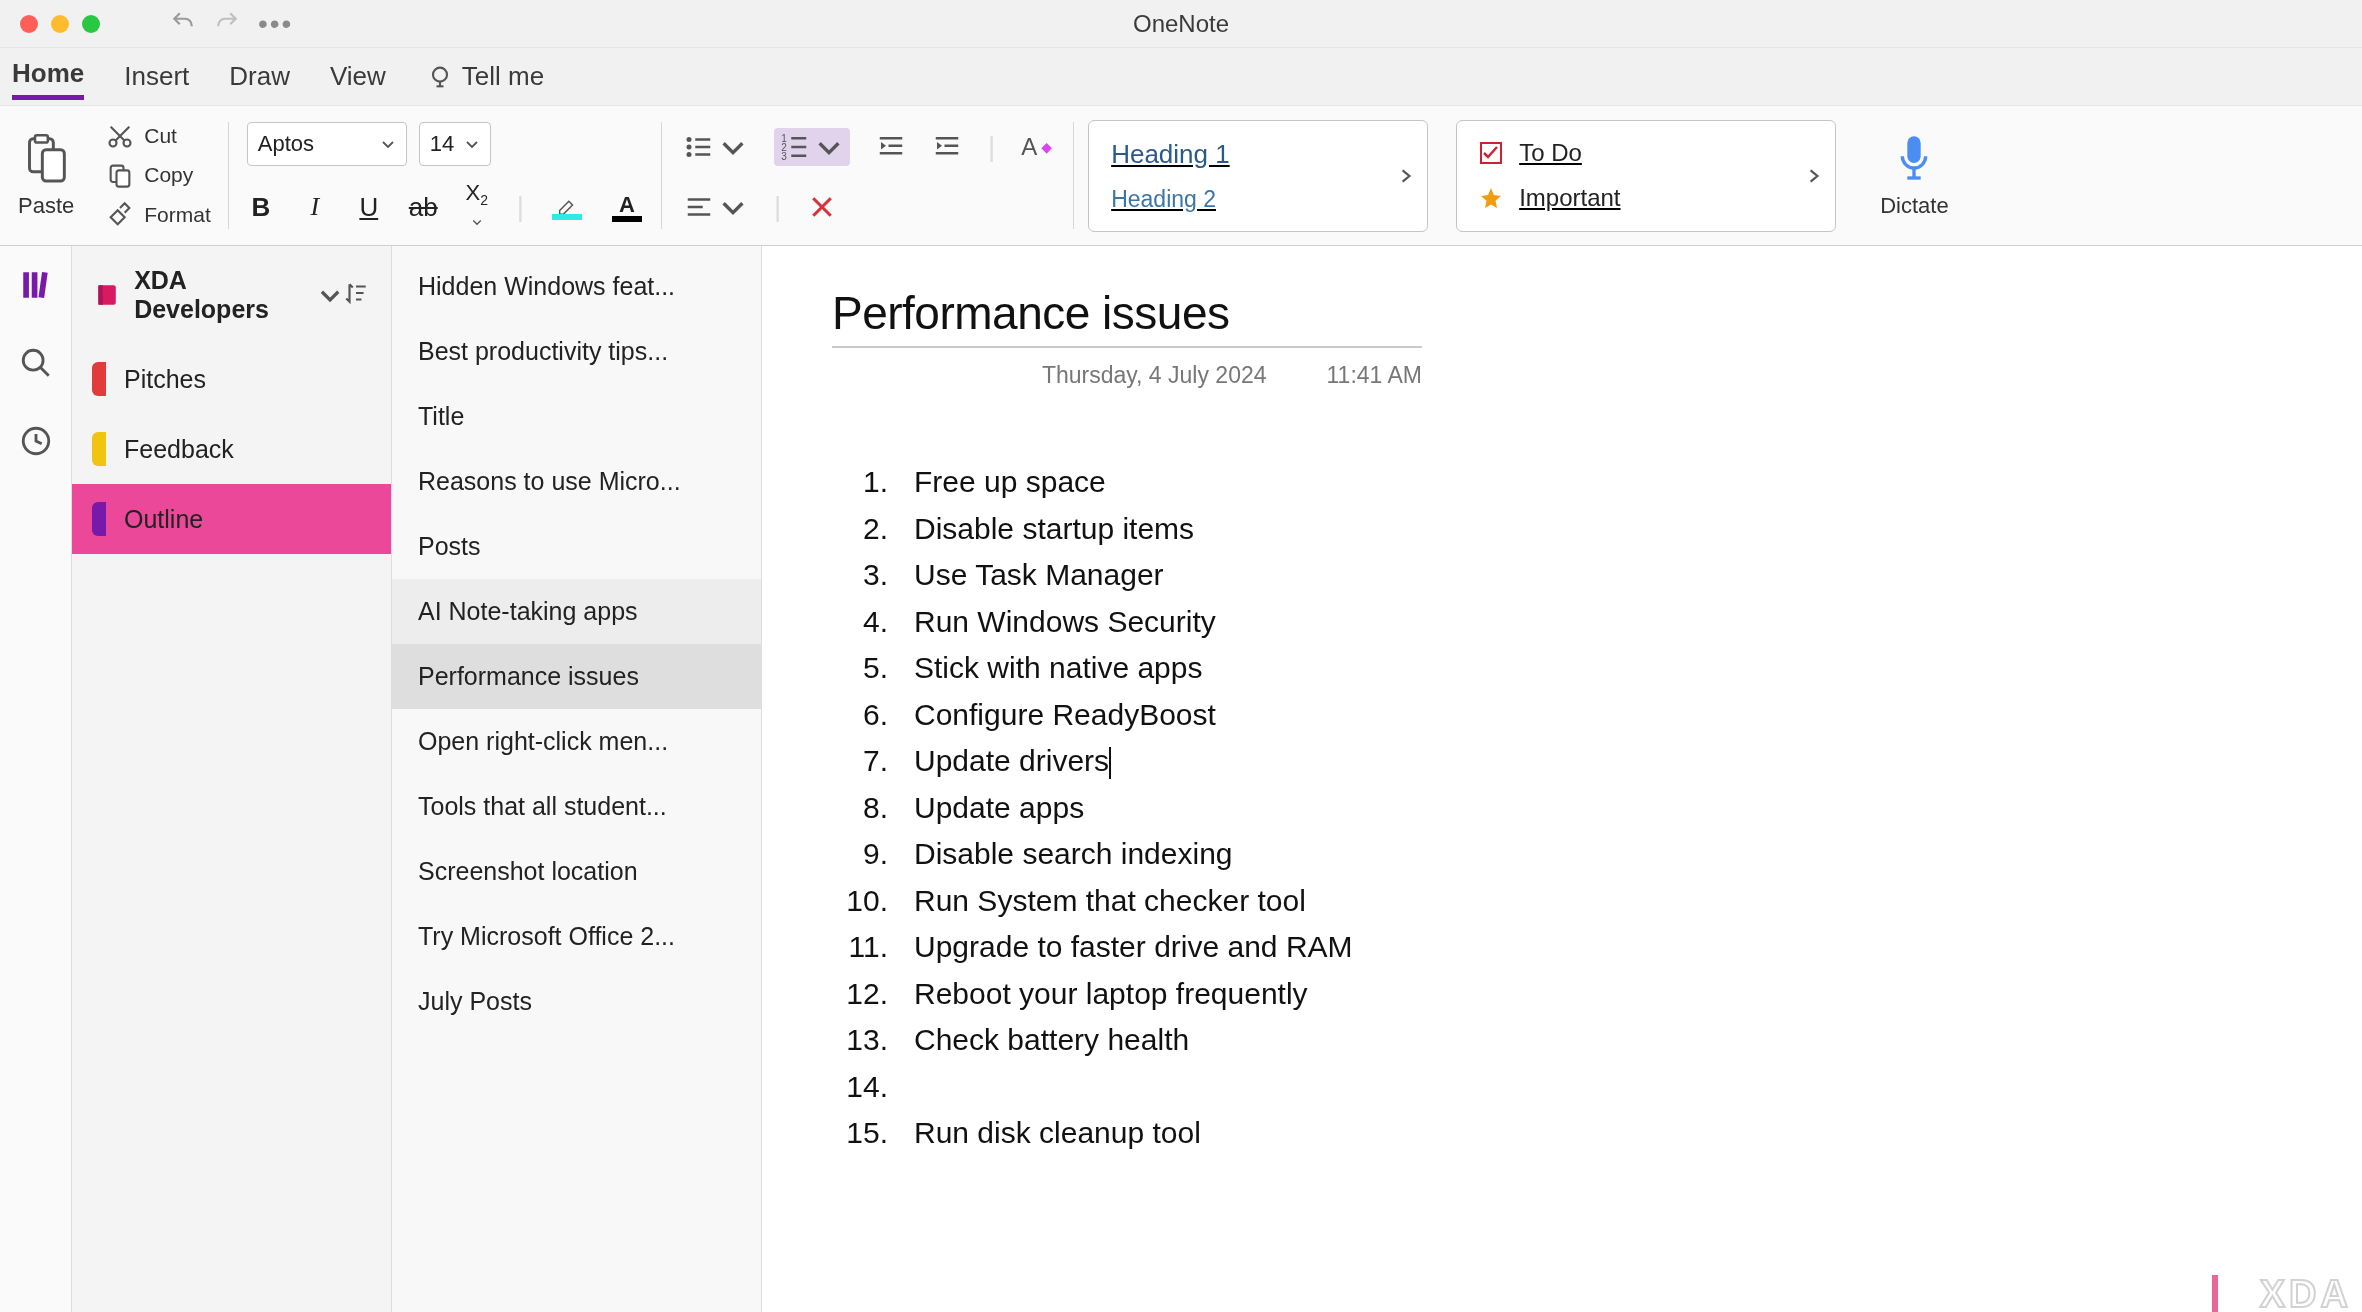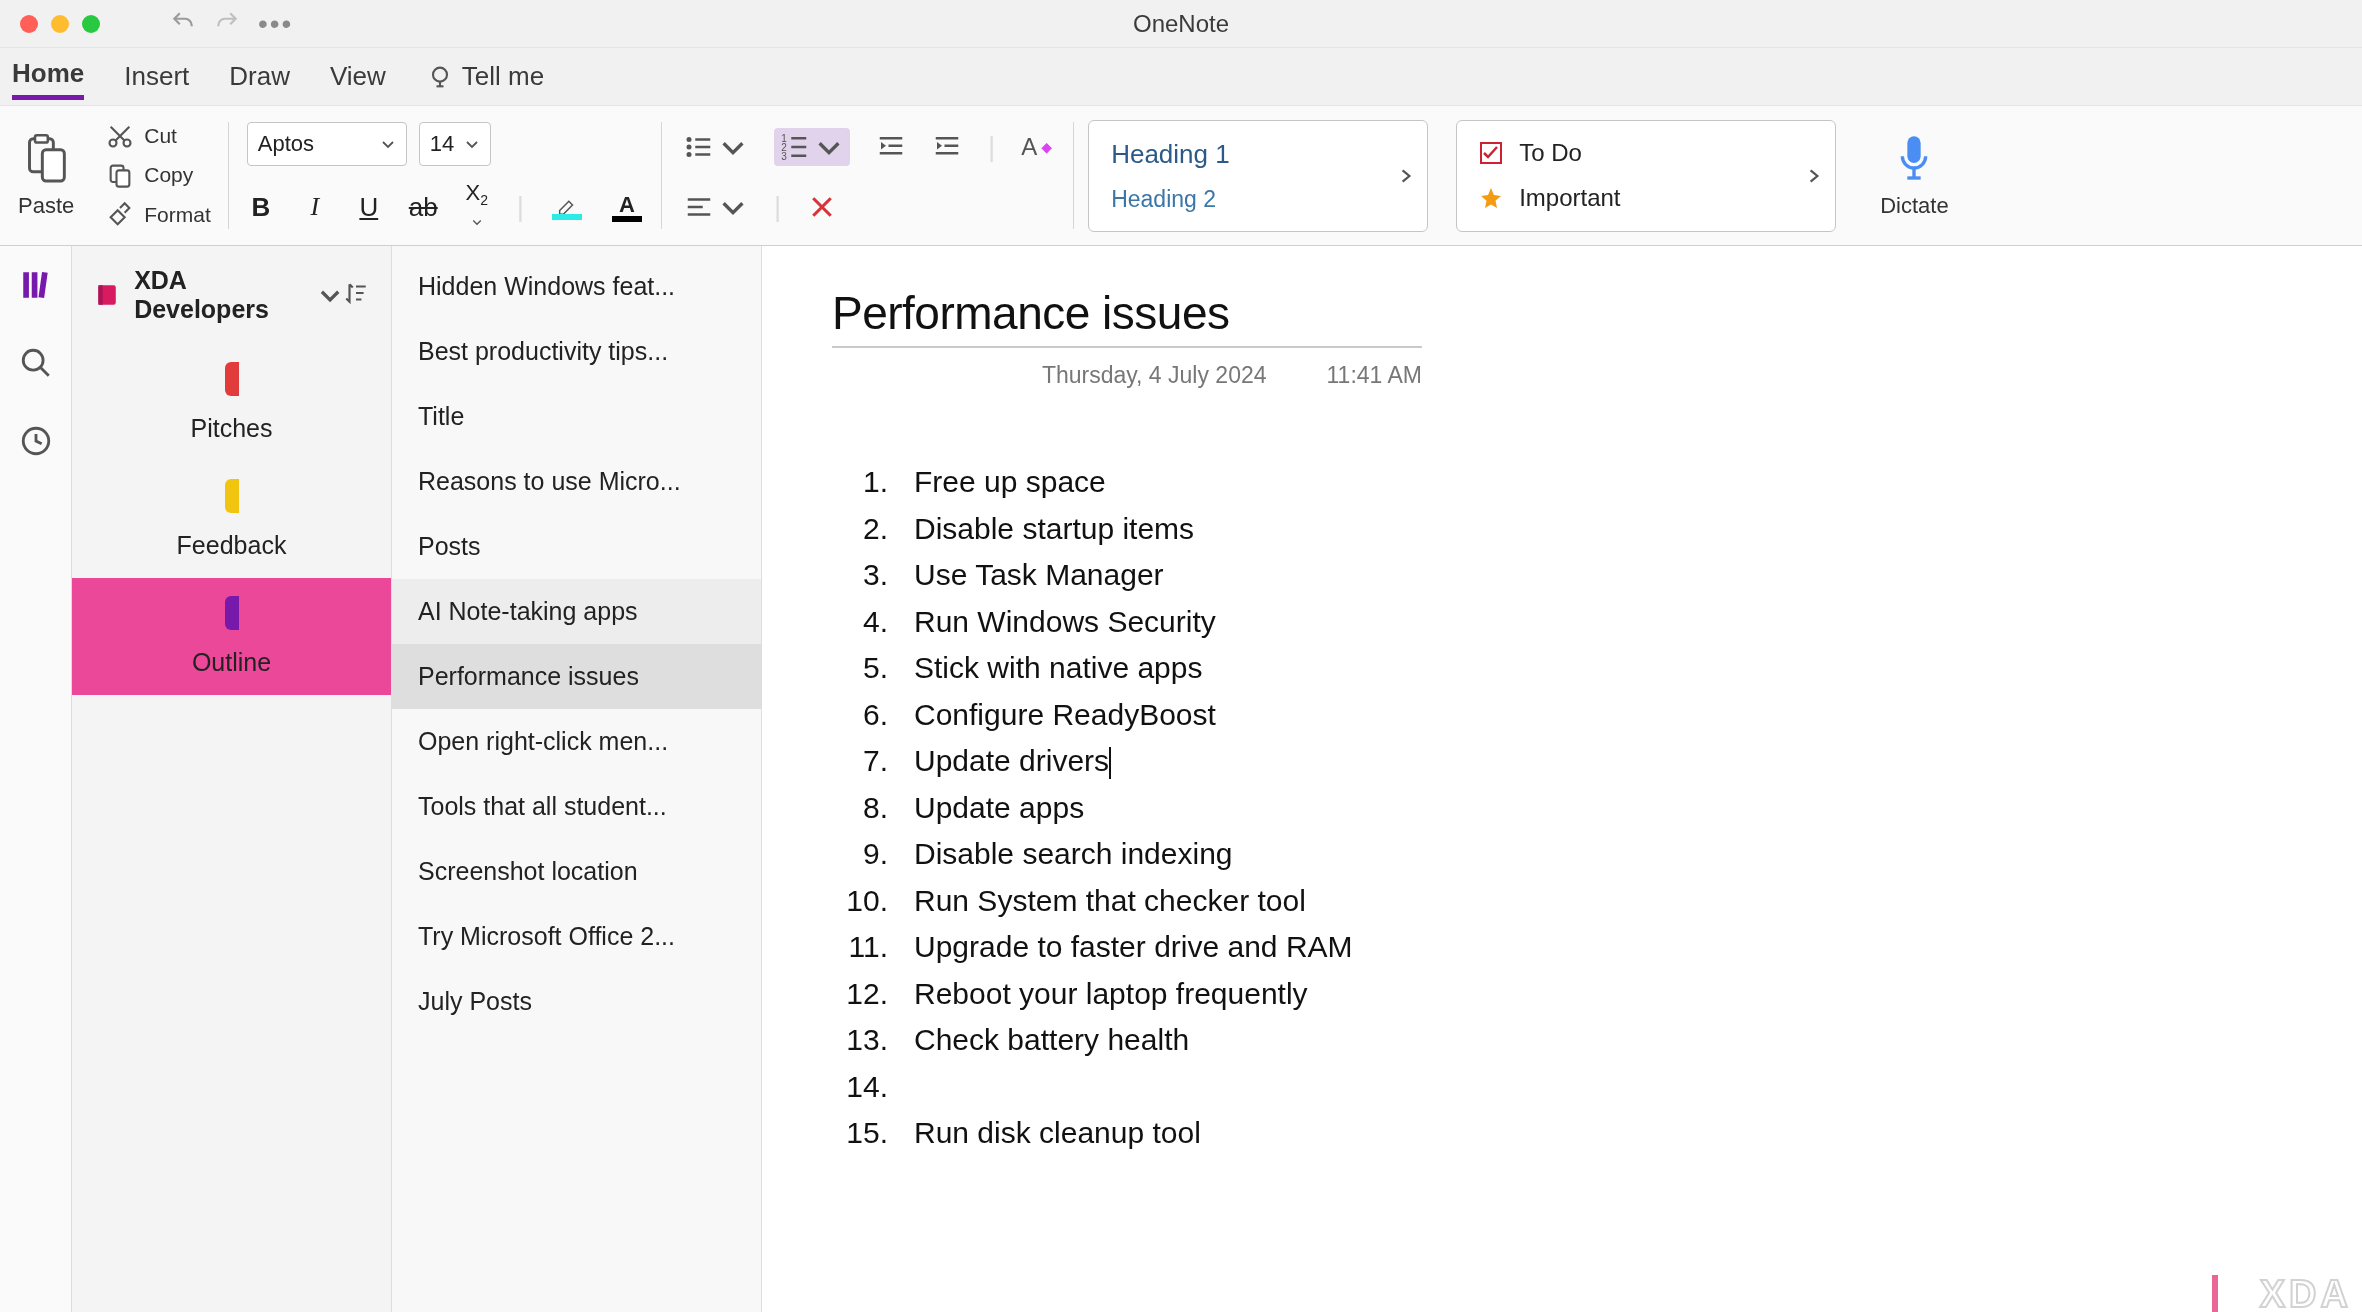--- a/index.html
+++ b/index.html
@@ -57,7 +57,7 @@
   .iconbox { display:flex; align-items:center; gap:4px; }
   .iconbox.sel { background:#e1d3ec; border-radius:4px; padding:4px 6px; }
   .iconbox svg { width:30px; height:30px; }
-  .styles-group { display:flex; align-items:flex-start; padding: 12px 14px; gap:16px; }
+  .styles-group { display:flex; align-items:flex-start; padding: 12px 14px; gap:16px;text-decoration:underline; }
   .styles-box { border:1px solid #c5c5c5; border-radius:6px; background:#fff; width:340px; height:112px; display:flex; flex-direction:column; justify-content:space-around; padding:10px 22px; position:relative; }
   .styles-box .h1 { font-size:26px; color:#2b5a8a; }
   .styles-box .h2 { font-size:23px; color:#3a76a8; }

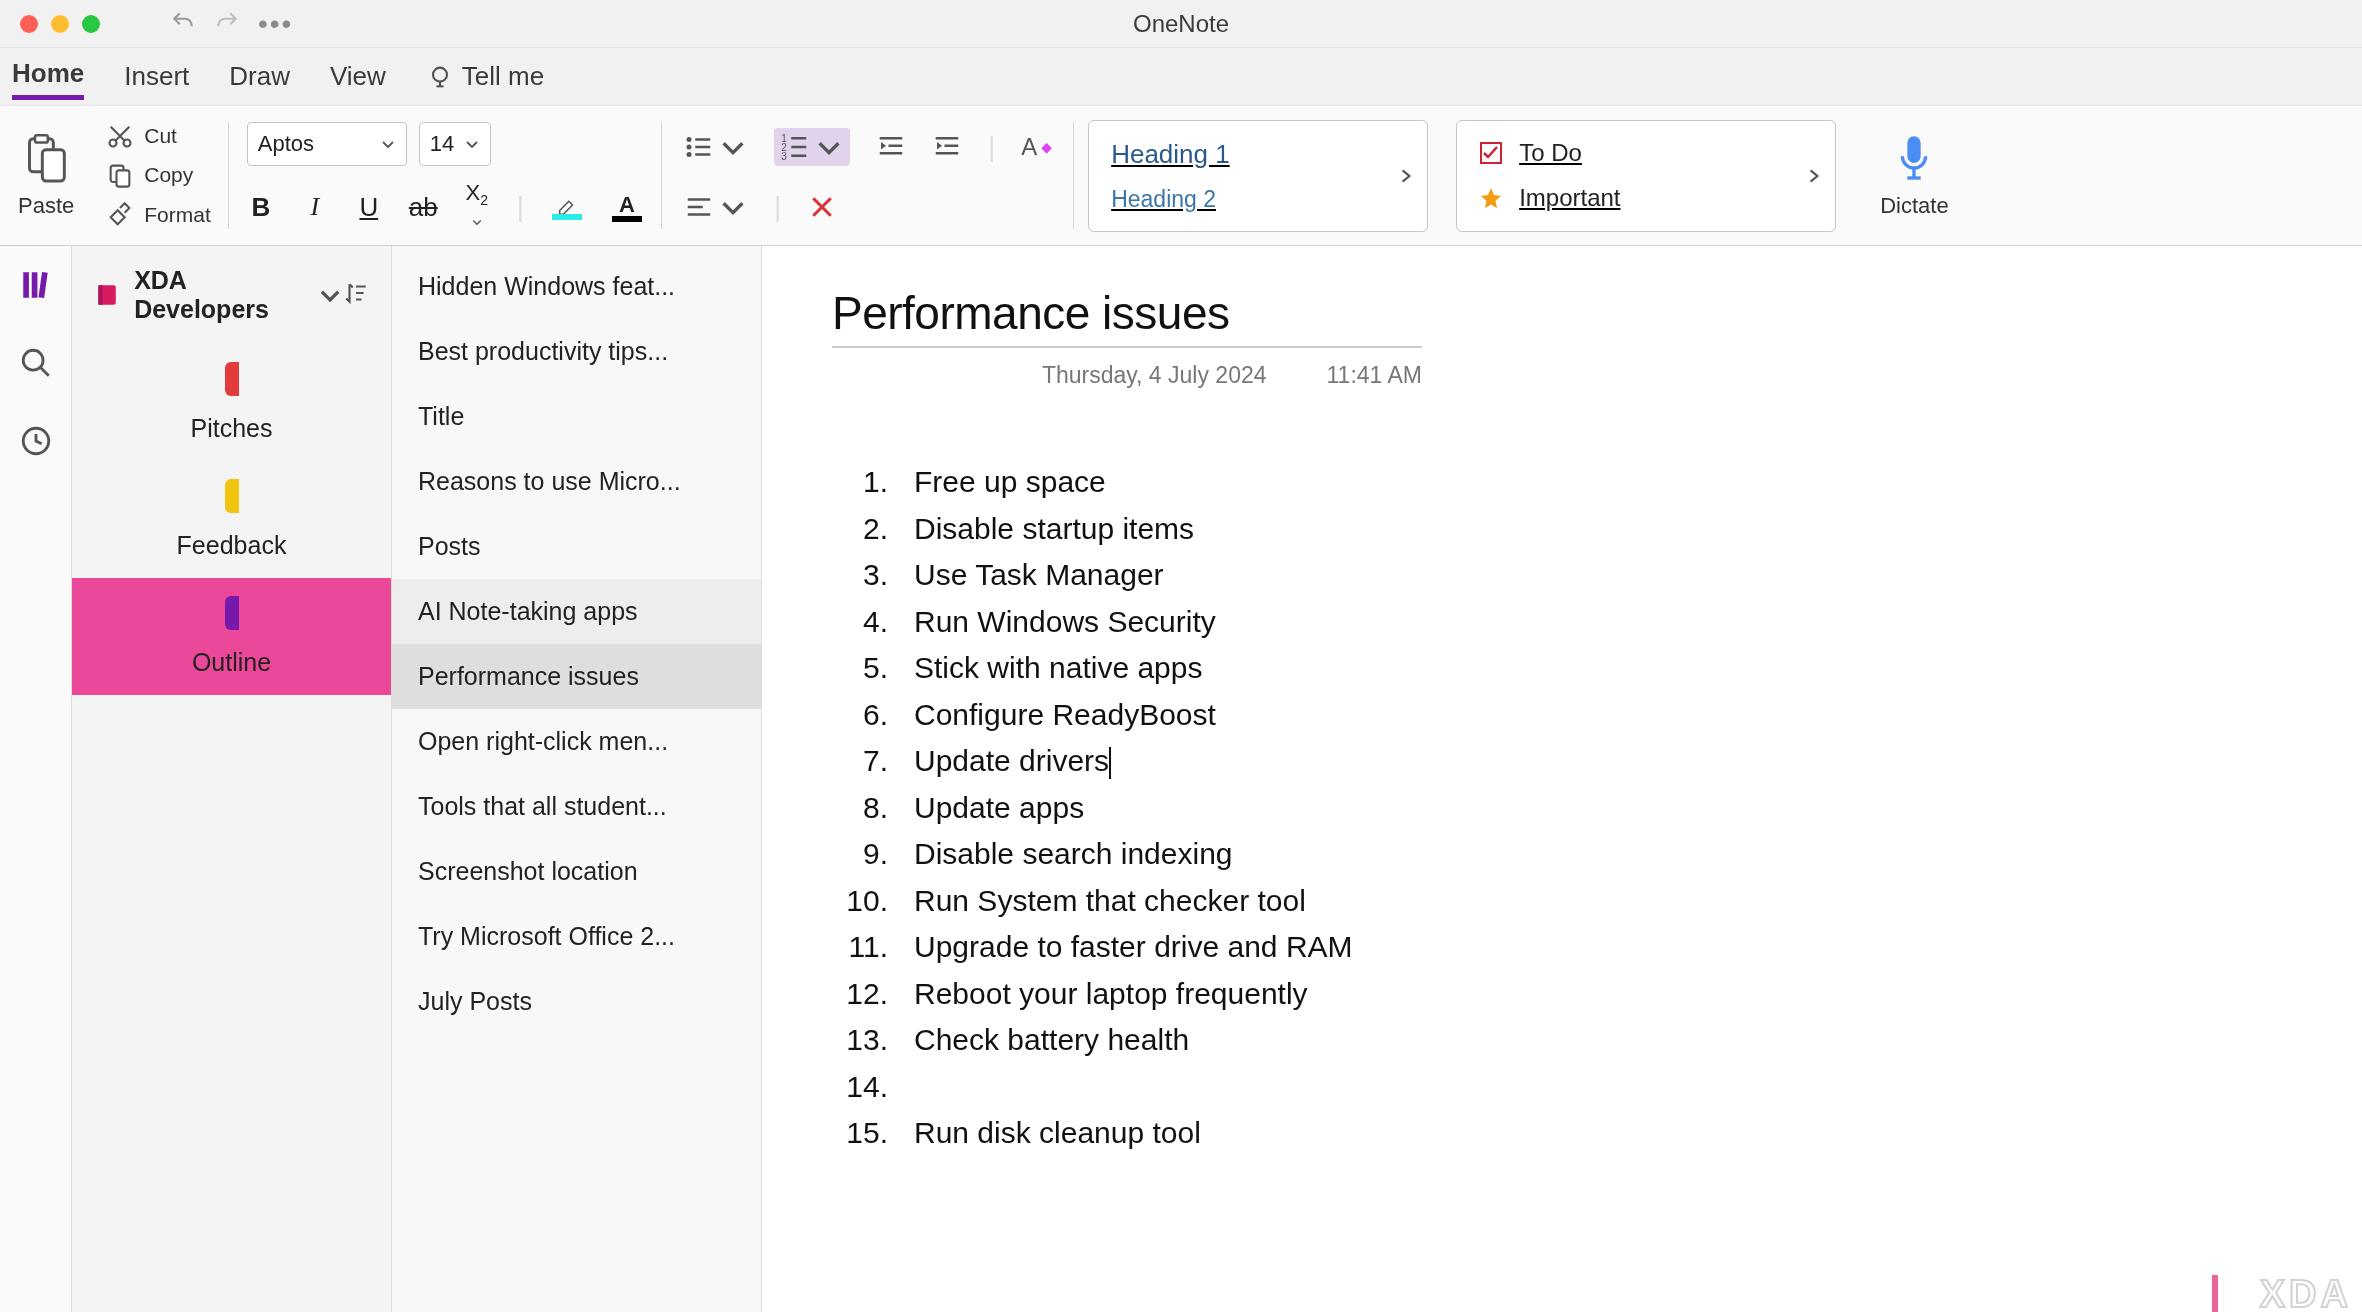--- a/index.html
+++ b/index.html
@@ -77,7 +77,7 @@
   .nb-left { display:flex; align-items:center; gap:14px; }
   .nb-left svg { width:30px; height:30px; }
   .nb-name { font-size:25px; font-weight:700; color:#222; }
-  .section-item { display:flex; align-items:center; gap:18px; padding:18px 20px; font-size:25px; color:#222;flex-direction:column; }
+  .section-item { display:flex; align-items:center; gap:18px; padding:18px 20px; font-size:25px; color:#222; }
   .section-item.active { background:#ec4899; }
   .section-tab { width:14px; height:34px; border-radius:6px 0 0 6px; }
   .st-red { background:#e23b3b; }

